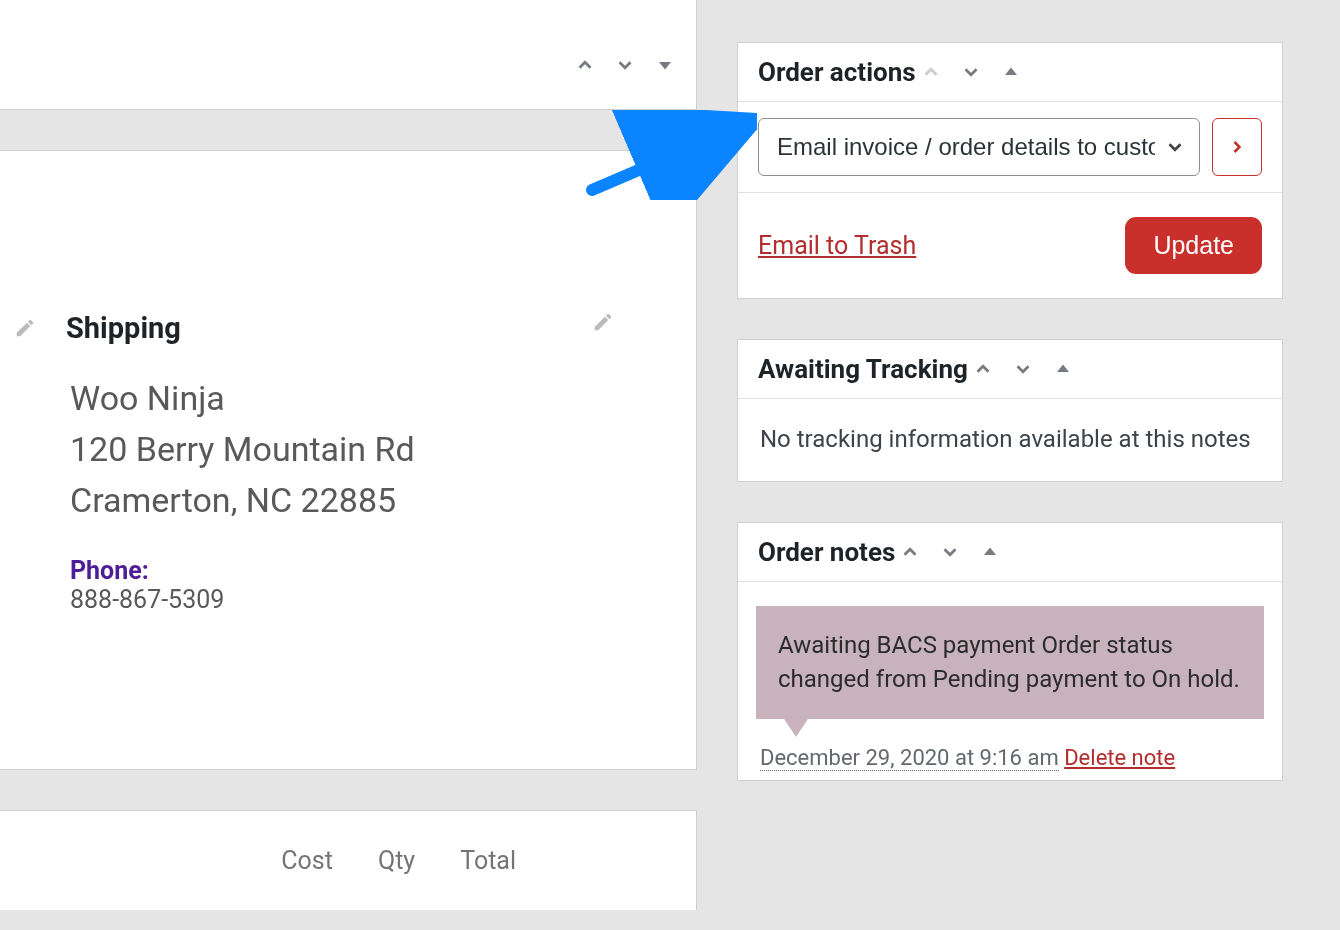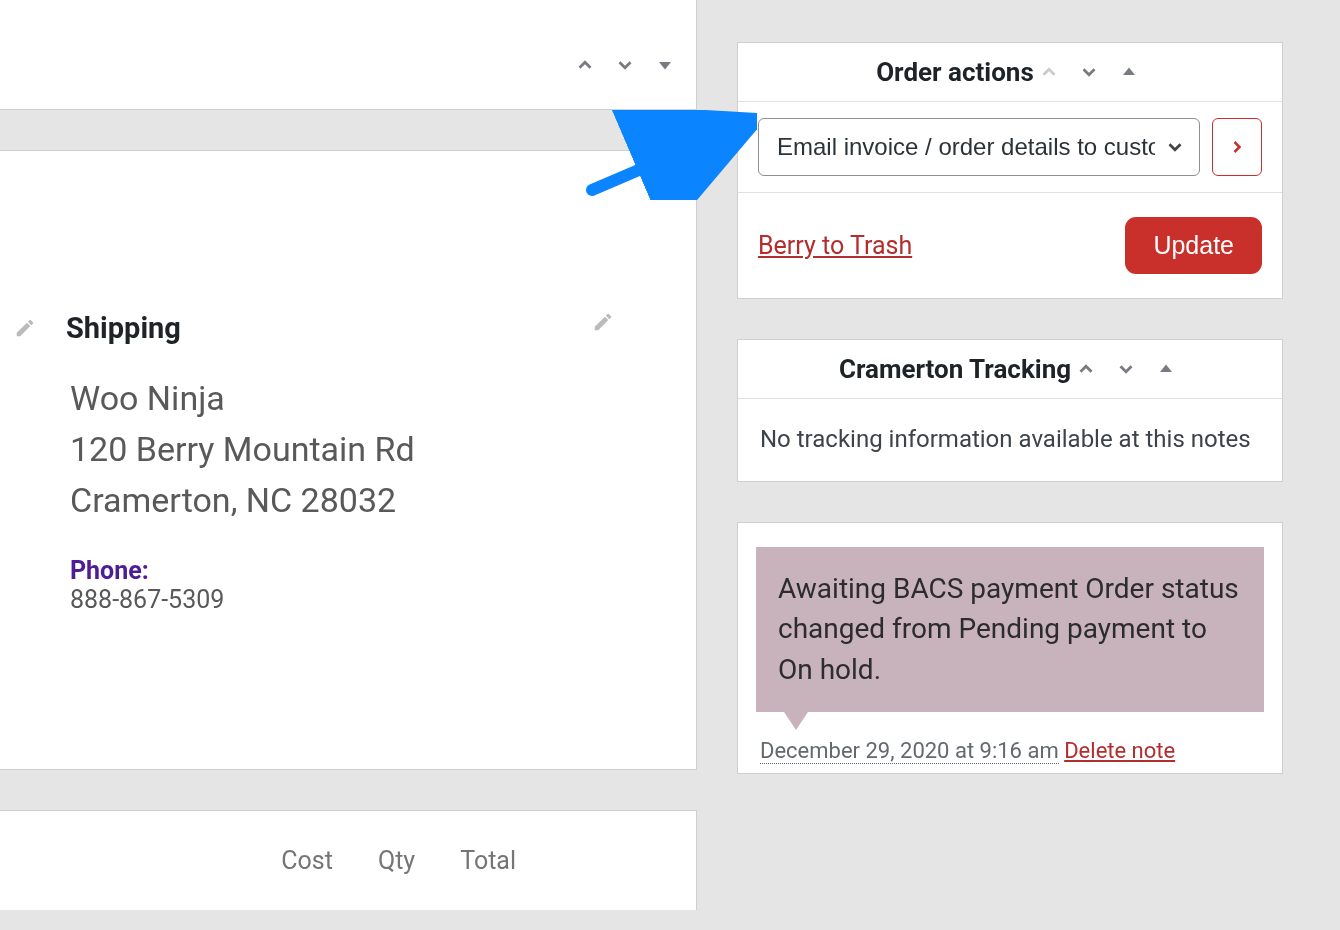--- a/index.html
+++ b/index.html
@@ -35,7 +35,7 @@
     .panel-header {
       display: flex;
       align-items: center;
-      justify-content: center;
+      justify-content: flex-start;
       padding: 14px 20px;
       border-bottom: 1px solid #e1e1e1;
     }

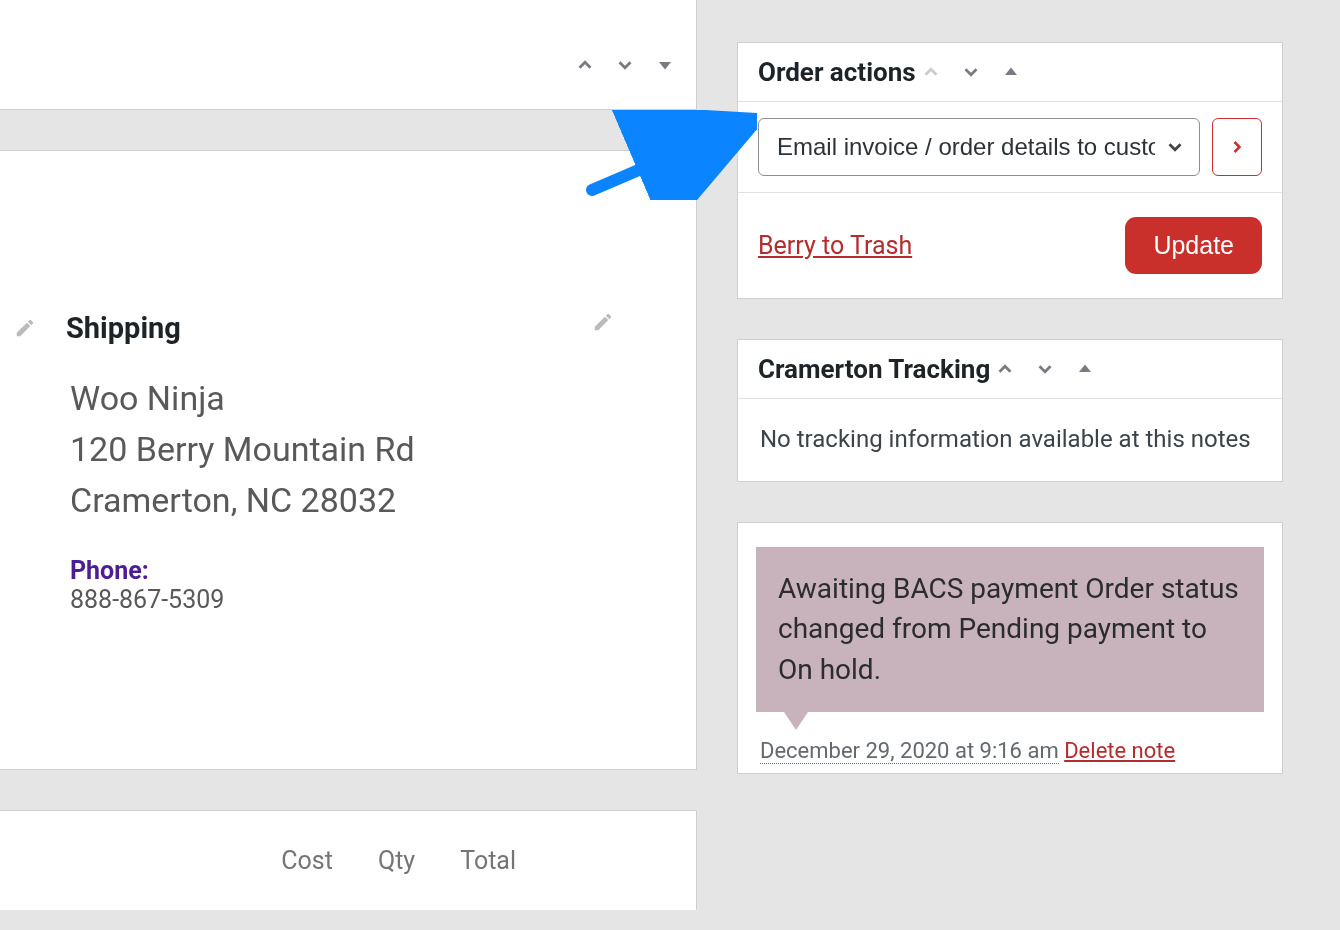--- a/index.html
+++ b/index.html
@@ -391,7 +391,7 @@
       </button>
     </div>
     <div class="actions-footer">
-      <a class="trash-link">Berry to Trash</a>
+      <a class="trash-link">Email to Trash</a>
       <button class="update-btn">Update</button>
     </div>
   </div>

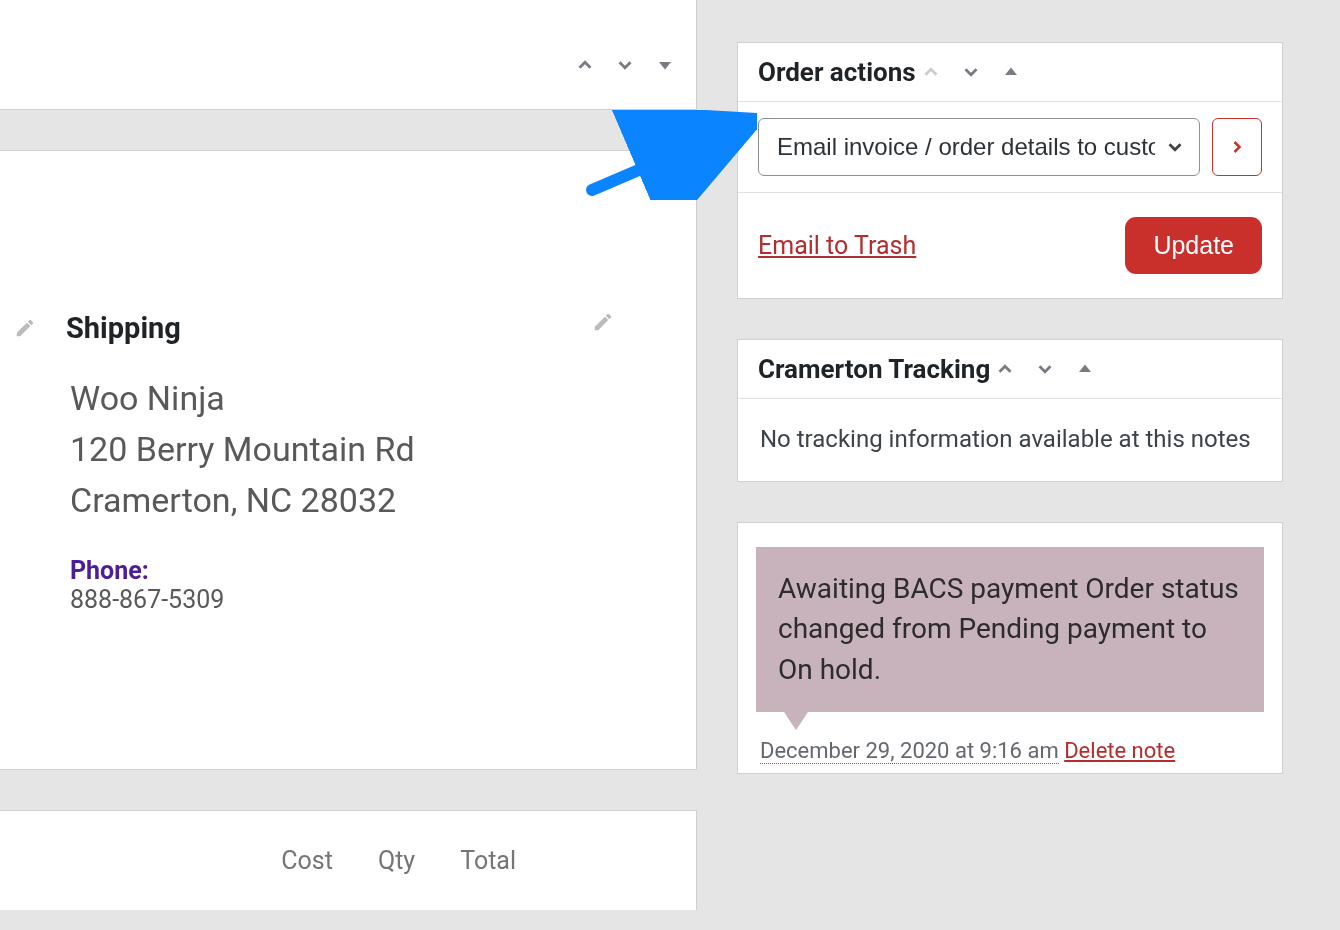--- a/index.html
+++ b/index.html
@@ -398,7 +398,7 @@
 
   <div class="panel">
     <div class="panel-header">
-      <div class="panel-title">Cramerton Tracking</div>
+      <div class="panel-title">Awaiting Tracking</div>
       <div class="panel-controls">
         <span class="ctrl-icon">
           <svg width="22" height="22" viewBox="0 0 24 24" fill="none" stroke="currentColor" stroke-width="3">

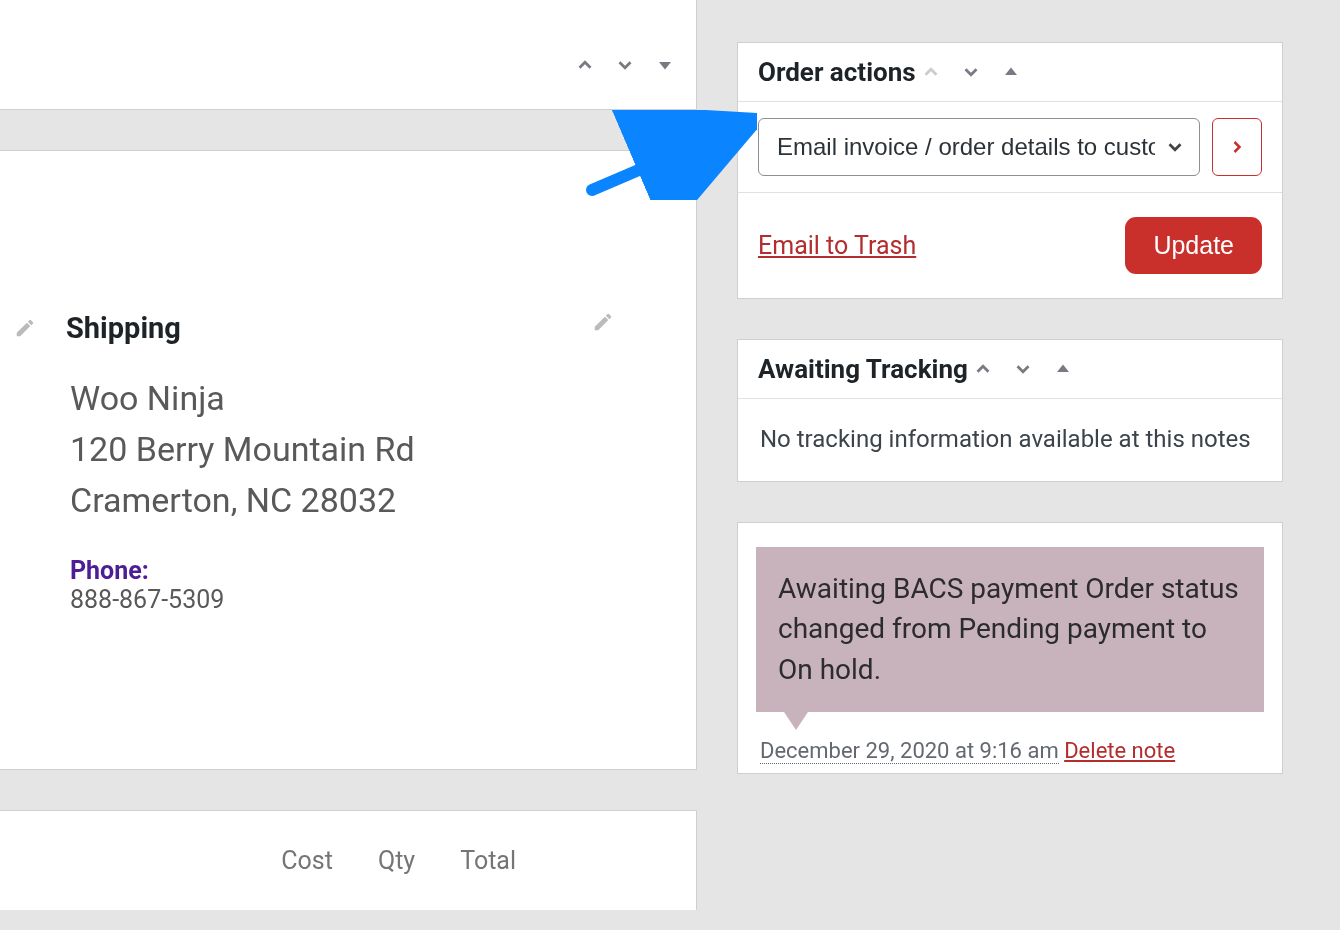--- a/index.html
+++ b/index.html
@@ -338,7 +338,7 @@
         </div>
         <div class="address-text">Woo Ninja</div>
         <div class="address-text">120 Berry Mountain Rd</div>
-        <div class="address-text">Cramerton, NC 28032</div>
+        <div class="address-text">Cramerton, NC 22885</div>
         <div class="phone-label">Phone:</div>
         <div class="phone-value">888-867-5309</div>
       </div>

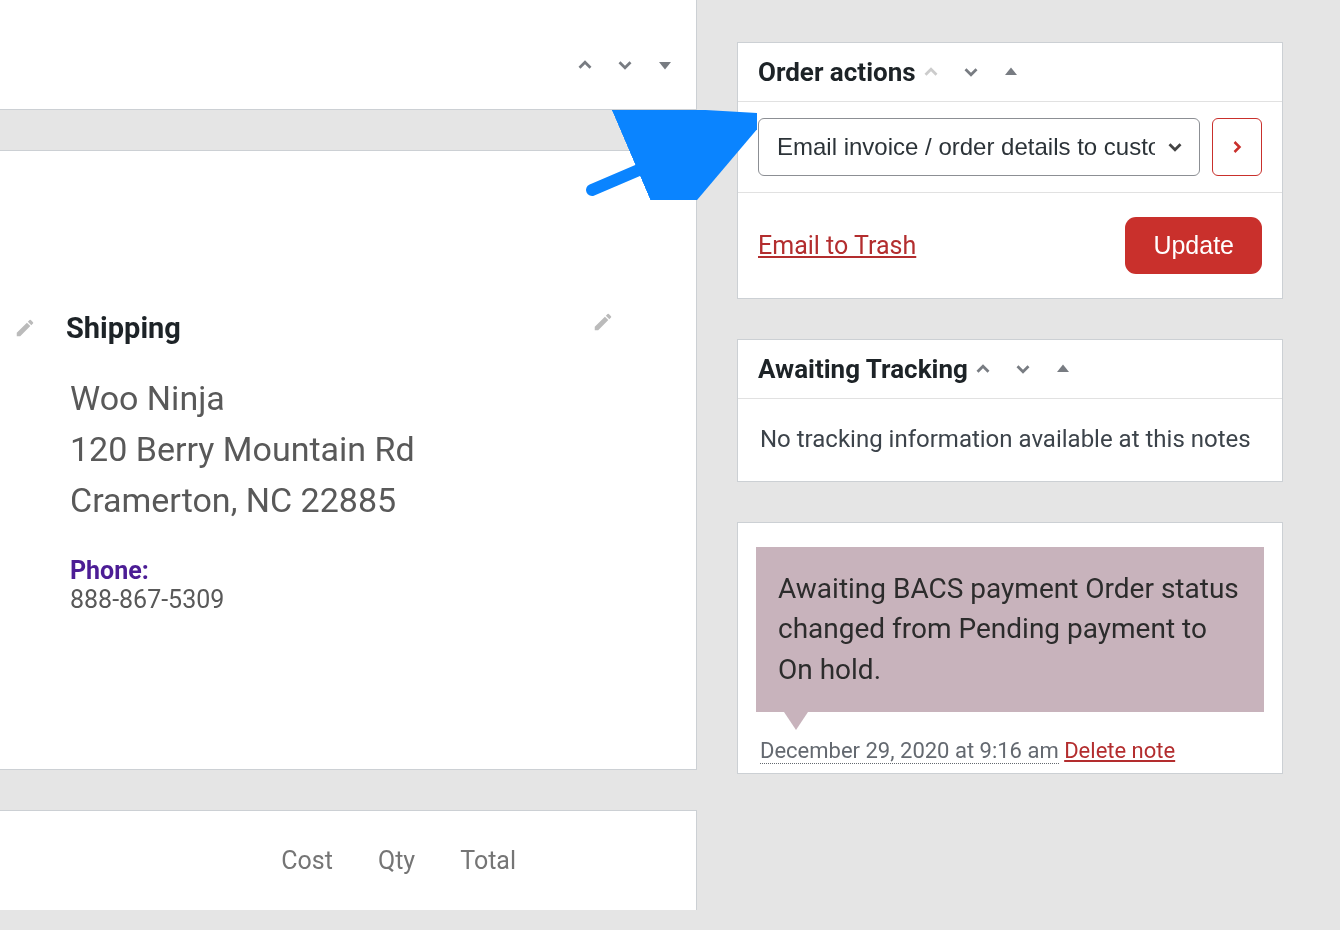--- a/index.html
+++ b/index.html
@@ -421,6 +421,26 @@
   </div>
 
   <div class="panel" style="margin-bottom:0;">
+    <div class="panel-header">
+      <div class="panel-title">Order notes</div>
+      <div class="panel-controls">
+        <span class="ctrl-icon">
+          <svg width="22" height="22" viewBox="0 0 24 24" fill="none" stroke="currentColor" stroke-width="3">
+              <polyline points="6 15 12 9 18 15"></polyline>
+            </svg>
+        </span>
+        <span class="ctrl-icon">
+          <svg width="22" height="22" viewBox="0 0 24 24" fill="none" stroke="currentColor" stroke-width="3">
+              <polyline points="6 9 12 15 18 9"></polyline>
+            </svg>
+        </span>
+        <span class="ctrl-icon">
+          <svg width="18" height="18" viewBox="0 0 24 24">
+              <polygon points="4,16 20,16 12,6" fill="currentColor"></polygon>
+            </svg>
+        </span>
+      </div>
+    </div>
     <div class="notes-body">
       <div class="note-bubble">Awaiting BACS payment Order status changed from Pending payment to On hold.</div>
       <div class="note-meta">

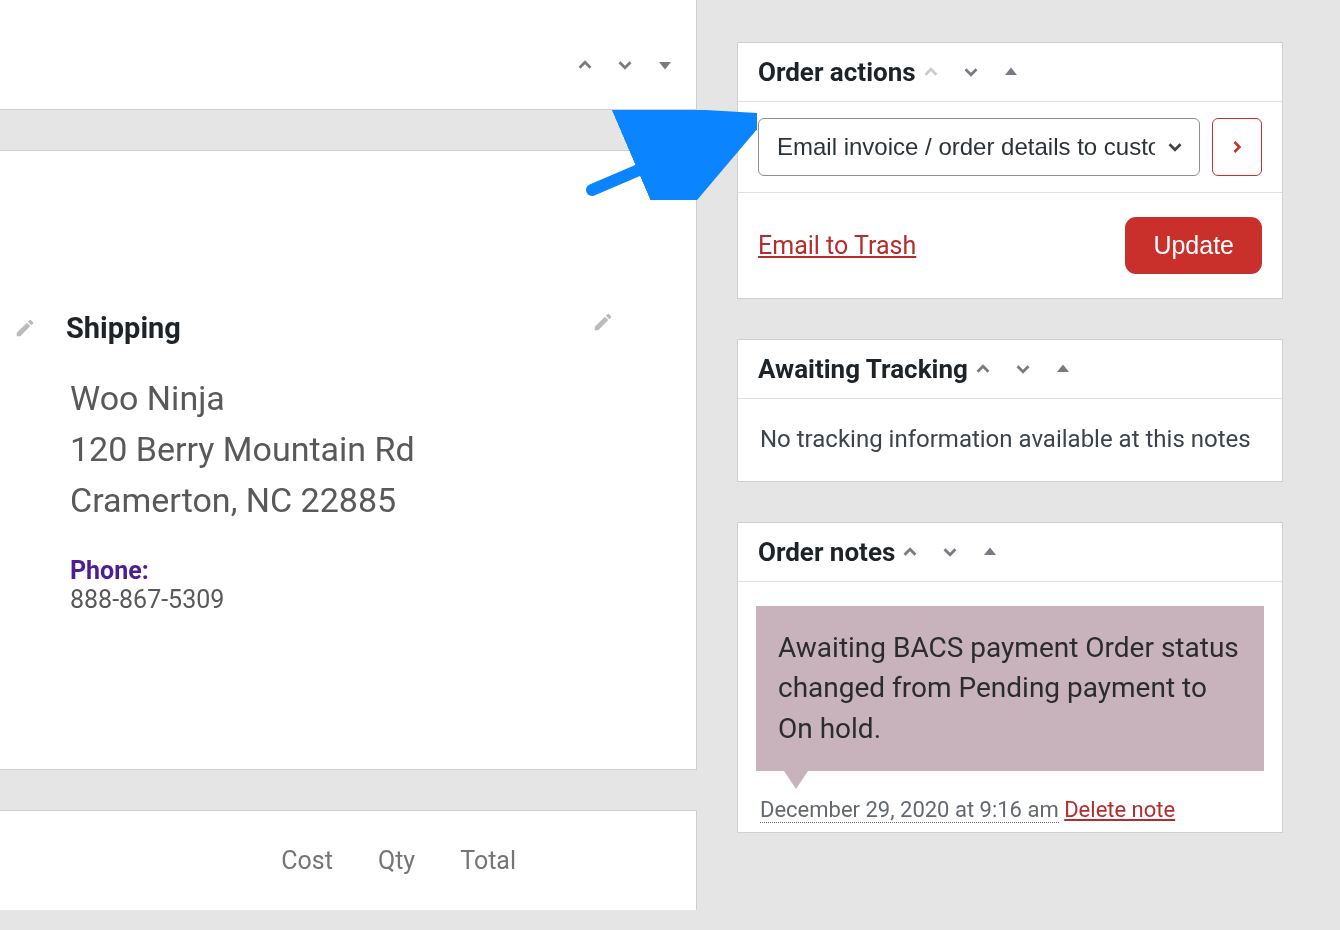--- a/index.html
+++ b/index.html
@@ -253,7 +253,7 @@
     .note-bubble {
       background: #c8b3bc;
       padding: 22px 22px;
-      font-size: 28px;
+      font-size: 24px;
       color: #2c2c2c;
       line-height: 1.45;
       position: relative;

